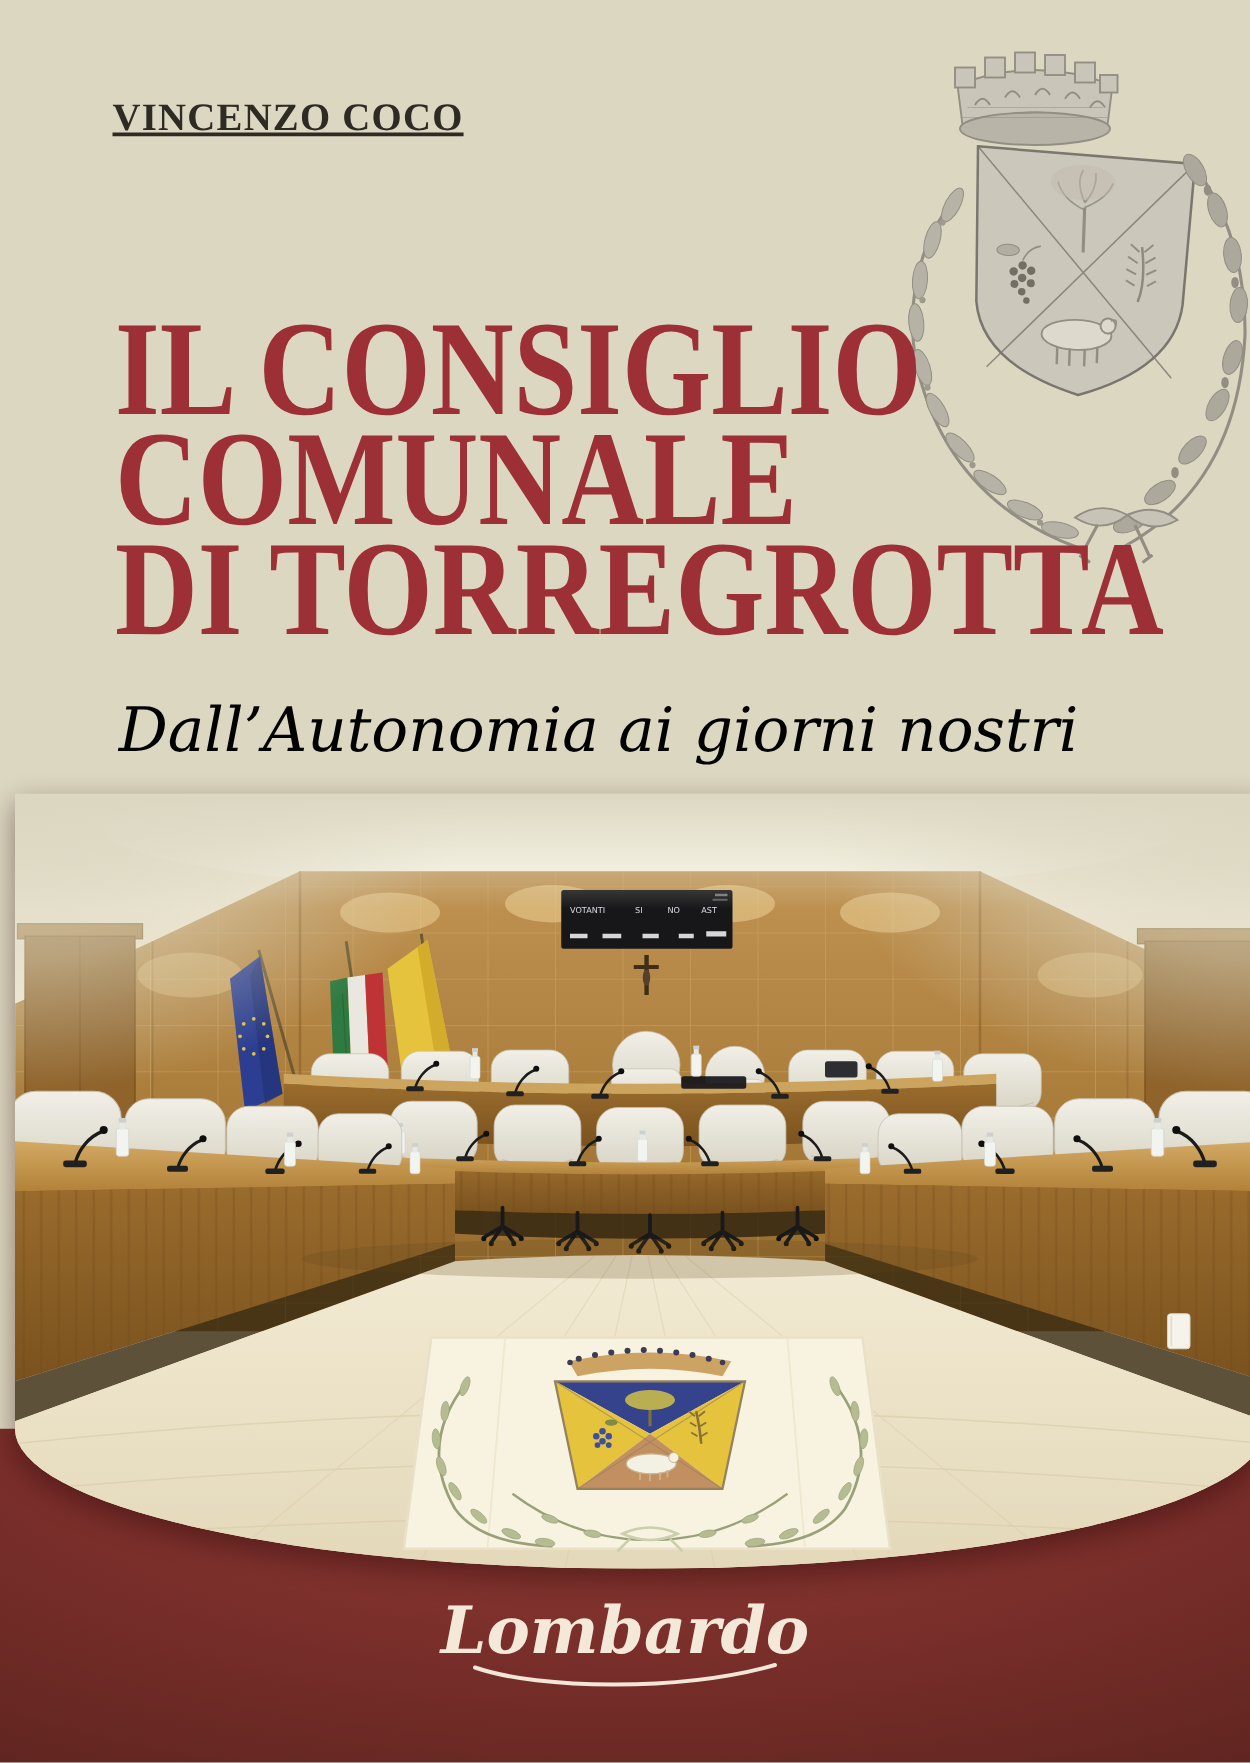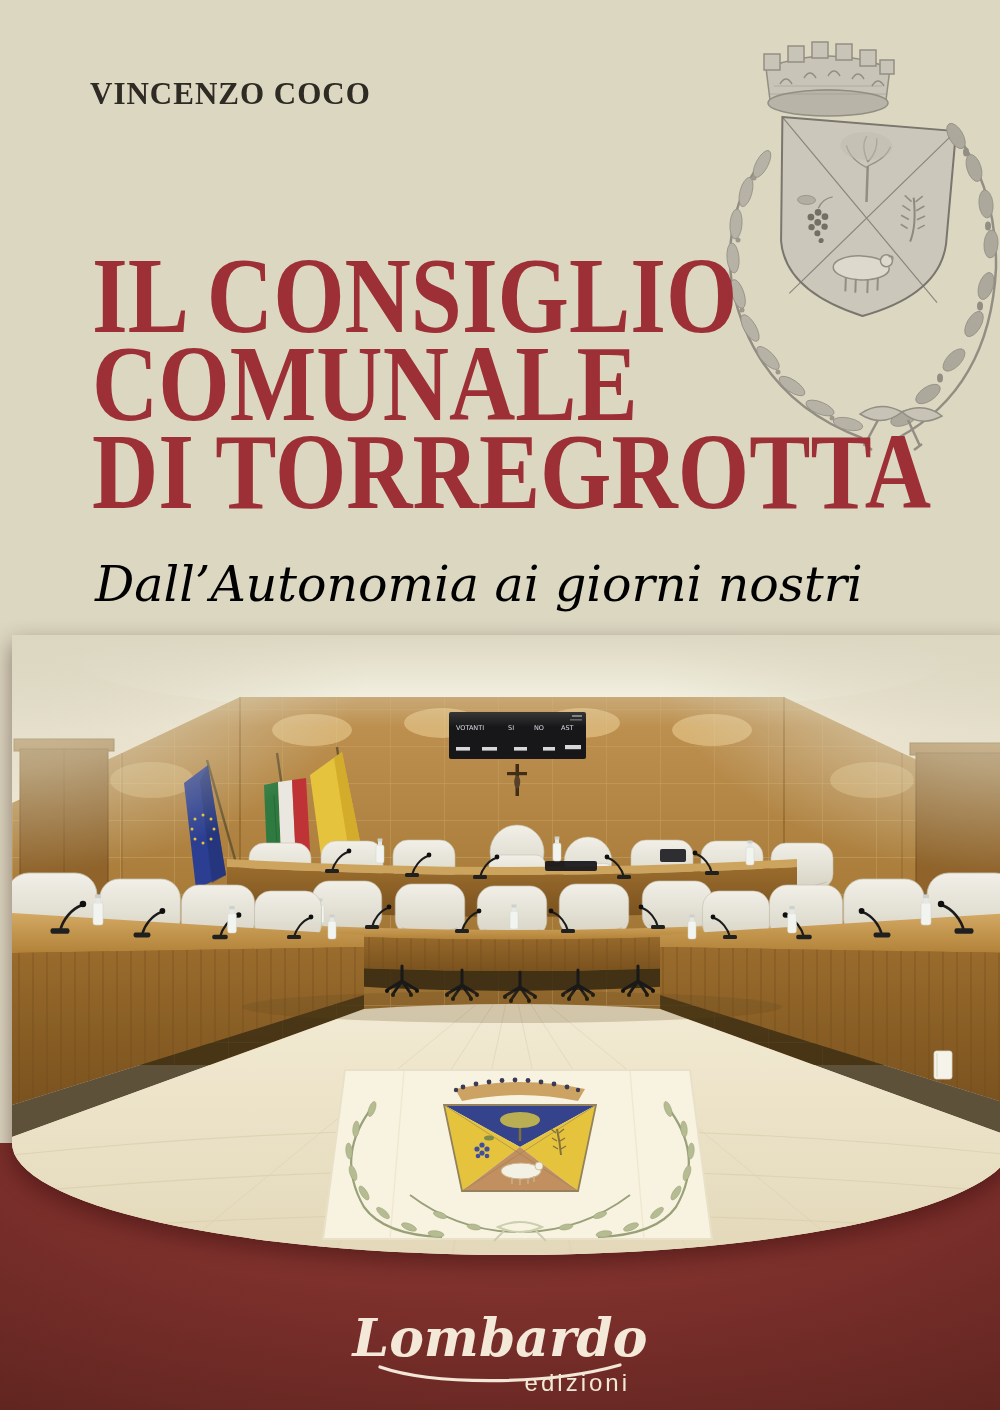--- a/index.html
+++ b/index.html
@@ -11,7 +11,7 @@
   .author{
     position:absolute; left:90px; top:76px;
     font-family:"Liberation Serif", serif; font-weight:bold;
-    font-size:31px; letter-spacing:1px; color:#2e2a24;
+    font-size:31px; letter-spacing:1px; color:#2e2a24;text-decoration:underline;
   }
   .arms{ position:absolute; right:0; top:6px; width:300px; height:452px; }
   .title{

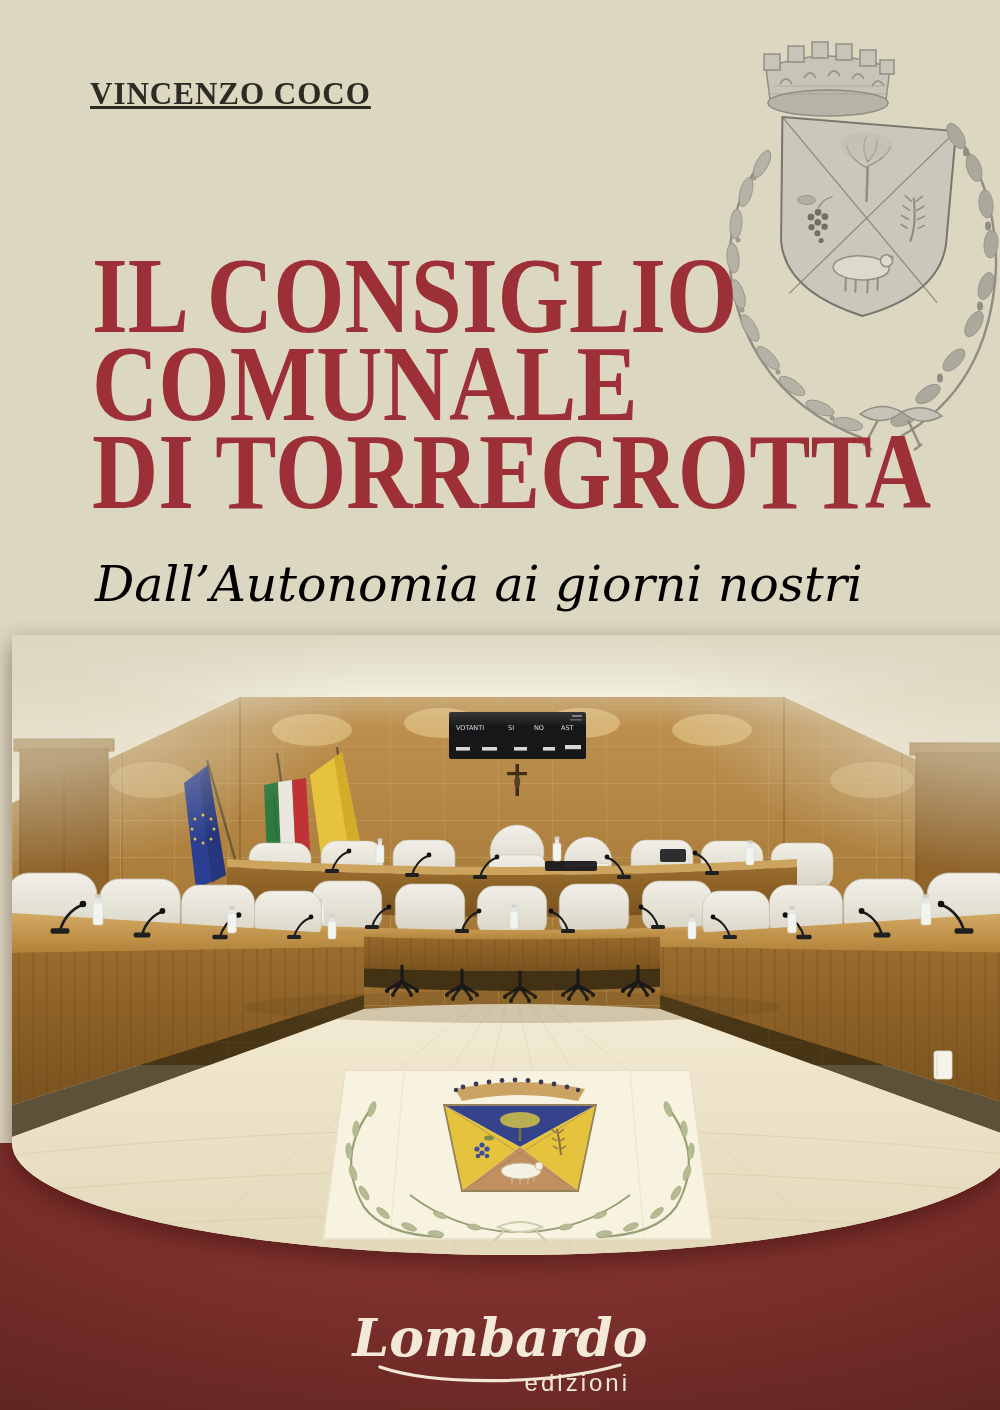--- a/index.html
+++ b/index.html
@@ -40,7 +40,7 @@
     position:absolute; left:0; top:1276px; width:1000px;
     display:flex; flex-direction:column; align-items:center; z-index:5;
   }
-  .logo-inner{ position:relative; width:320px; text-align:center;margin-top:33px; }
+  .logo-inner{ position:relative; width:320px; text-align:center; }
   .logo-name{
     font-family:"DejaVu Serif", serif; font-style:italic; font-weight:bold;
     font-size:52px; color:#f4e9d8; line-height:58px;

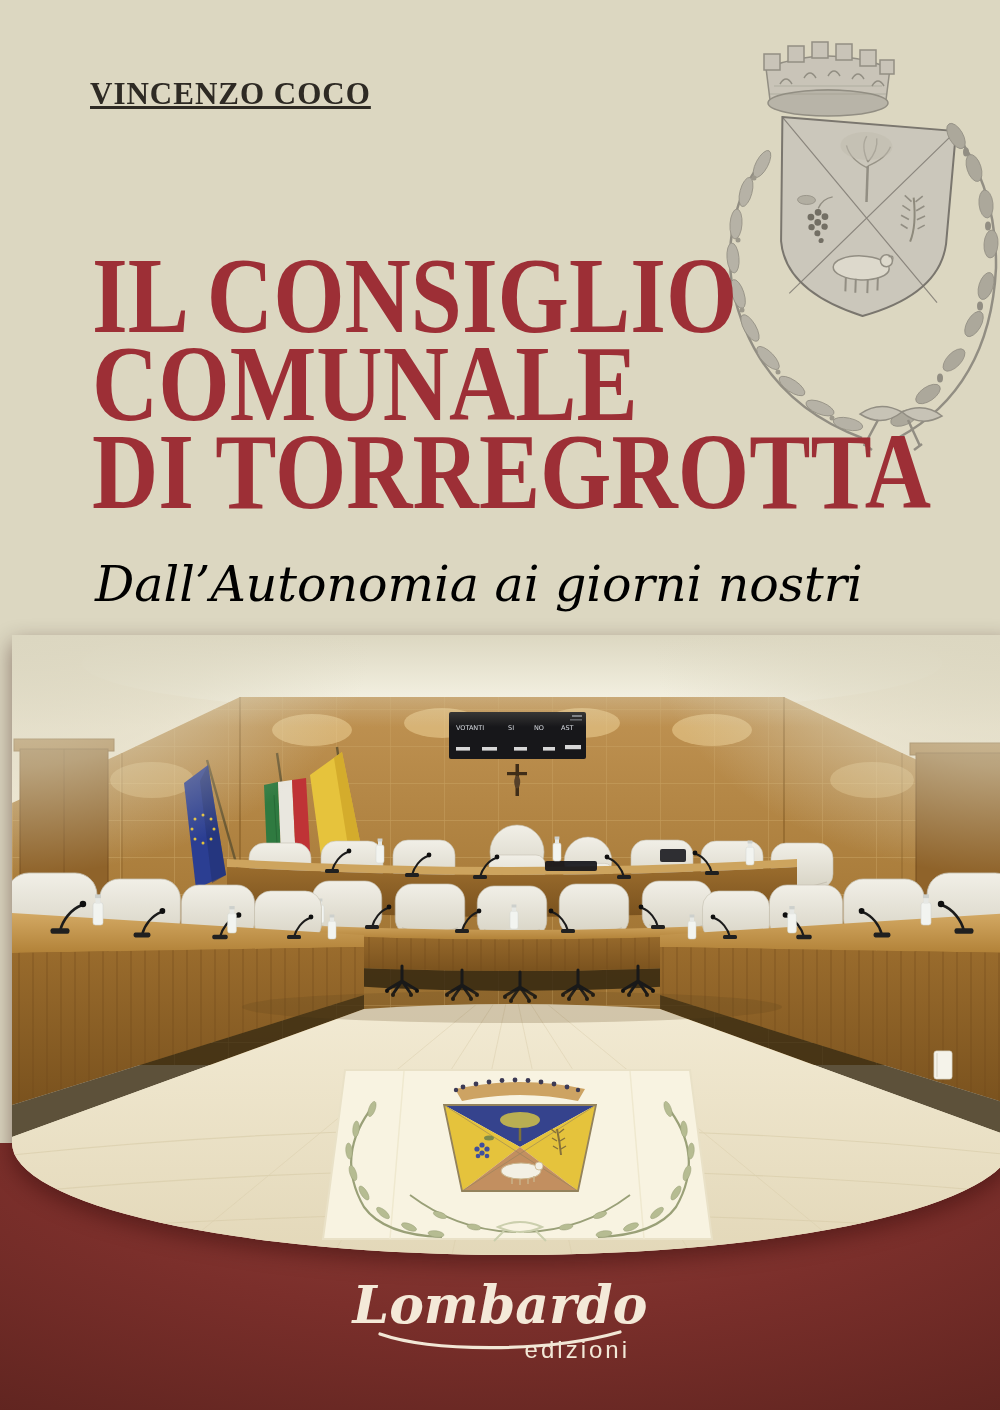--- a/index.html
+++ b/index.html
@@ -520,7 +520,6 @@
       <svg class="logo-swash" width="248" height="24" viewBox="0 0 248 24">
         <path d="M4,4 C56,22 170,23 244,2" stroke="#f2e7d6" stroke-width="3.2" fill="none" stroke-linecap="round"></path>
       </svg>
-      <div class="logo-sub">edizioni</div>
     </div>
   </div>
 

